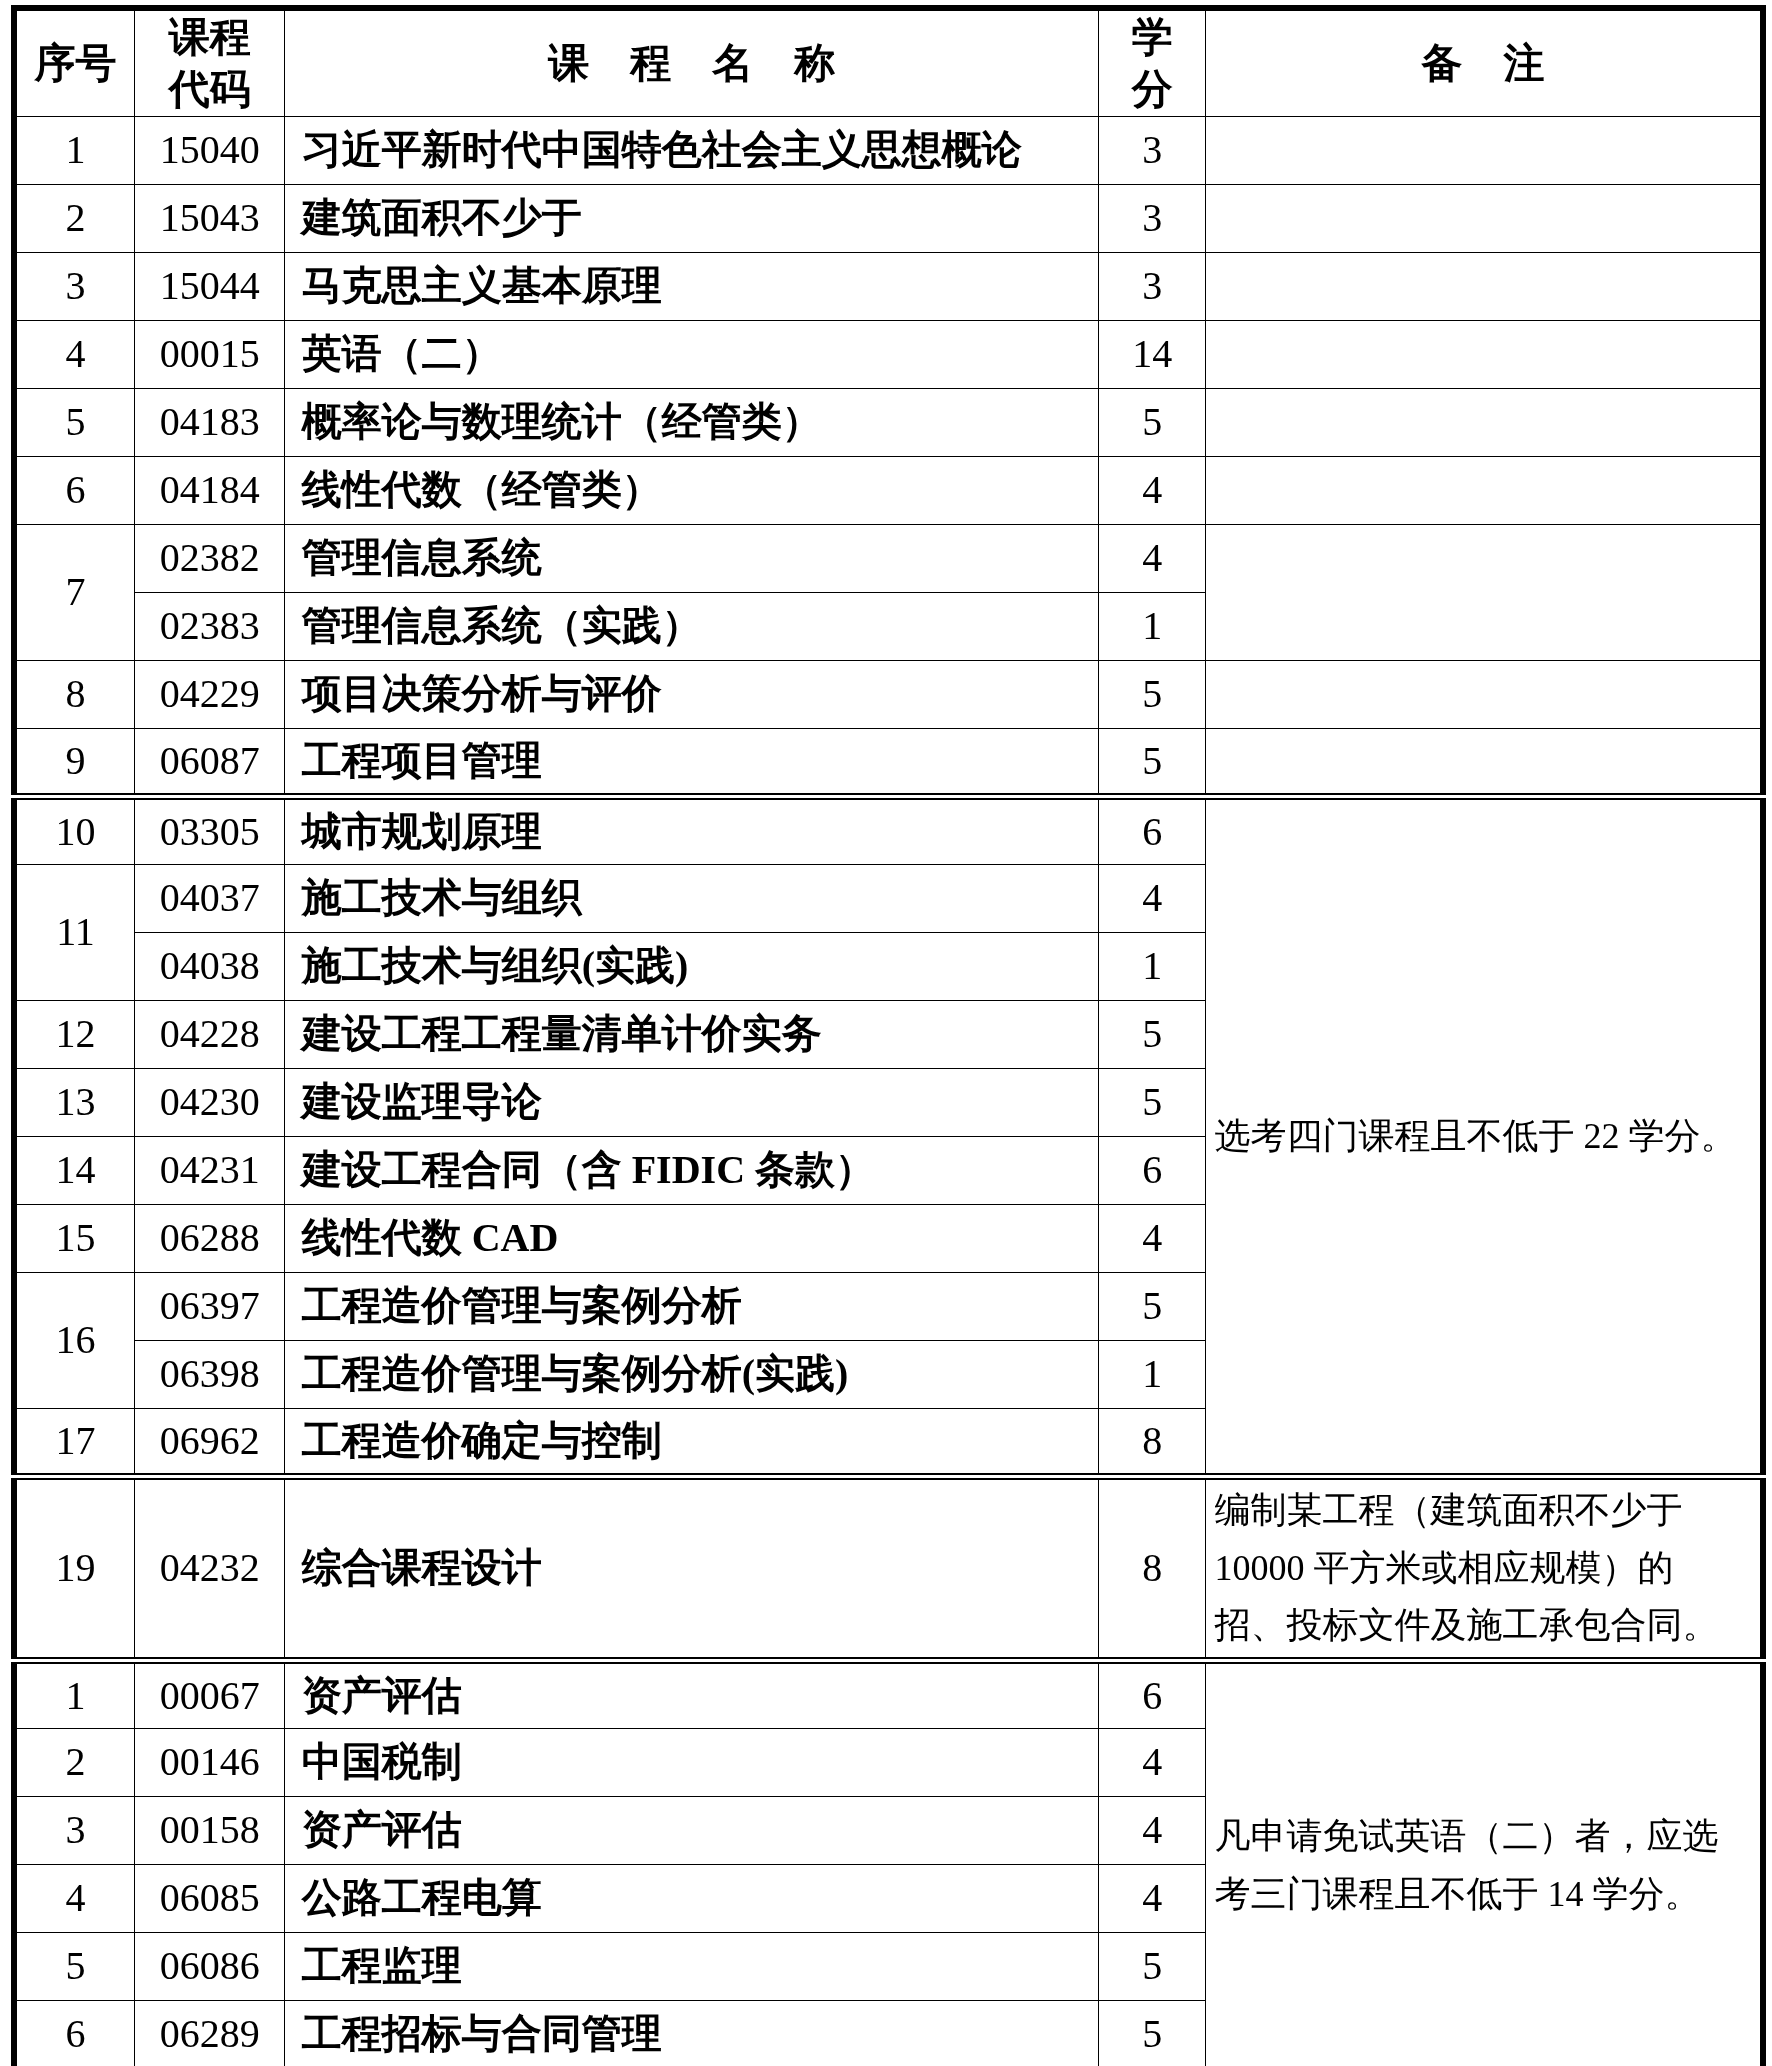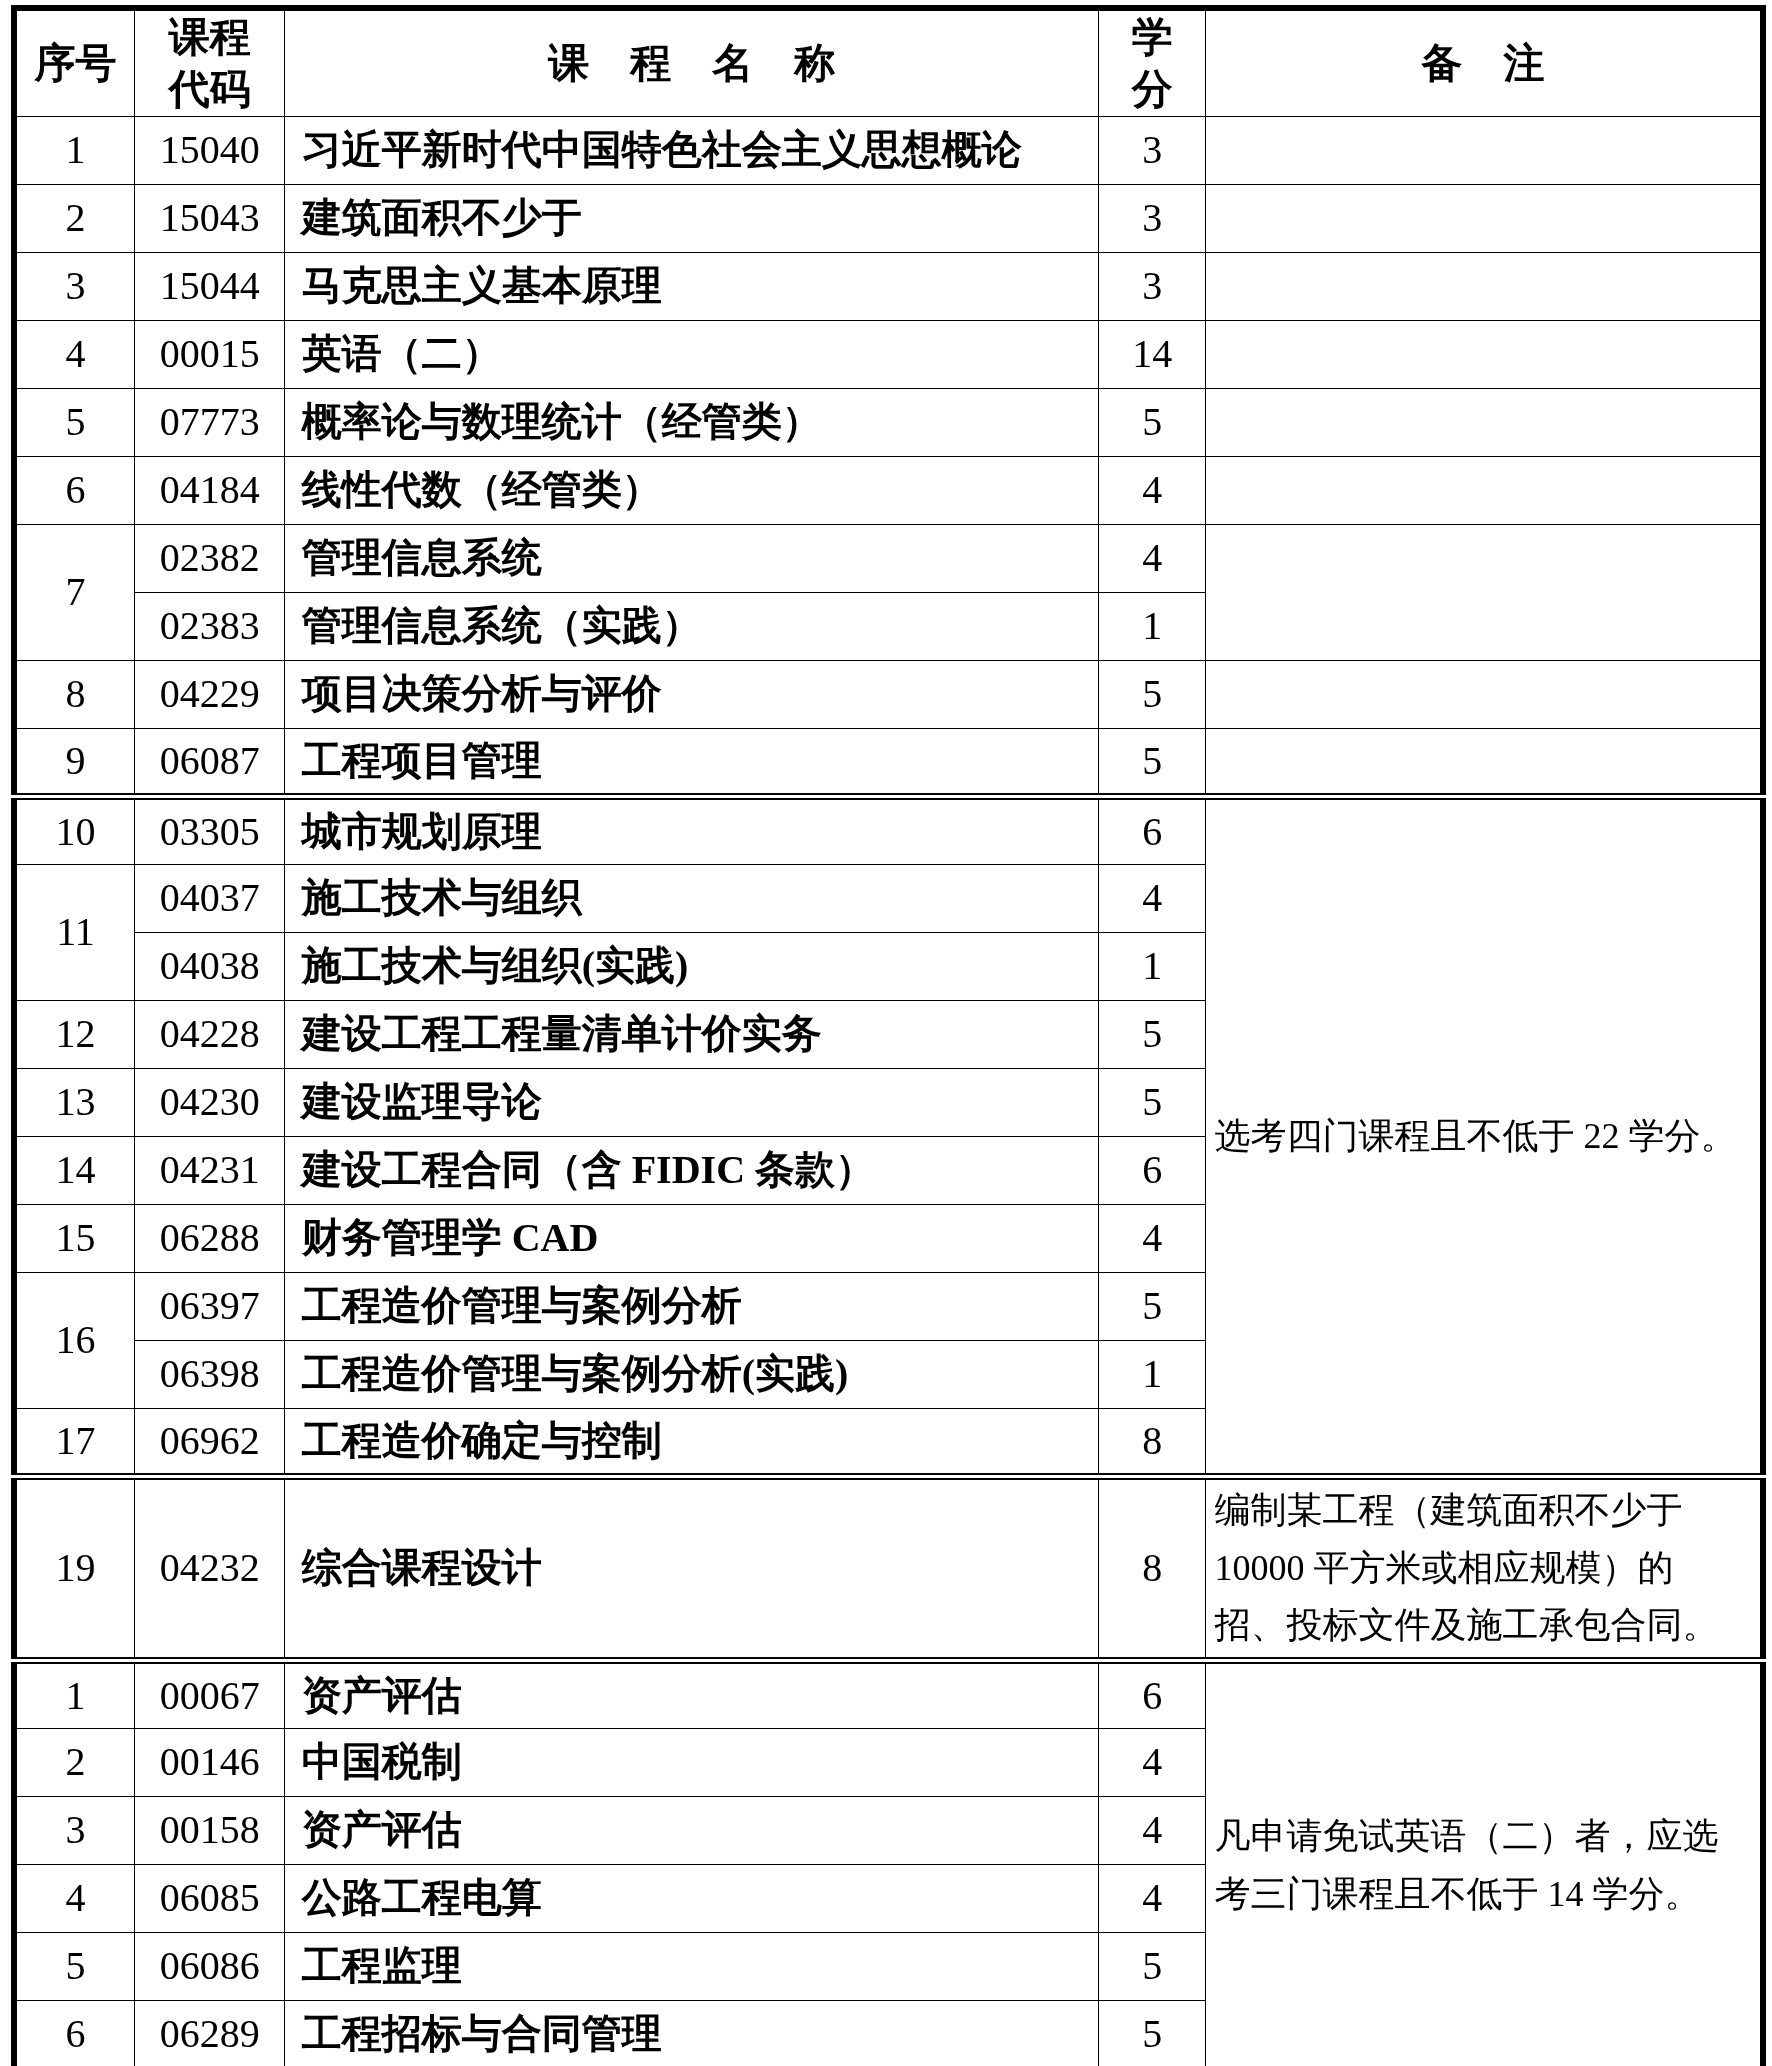--- a/index.html
+++ b/index.html
@@ -128,7 +128,7 @@
   </tr>
   <tr class="r">
     <td class="ctr">5</td>
-    <td class="ctr">07773</td>
+    <td class="ctr">04183</td>
     <td class="name">概率论与数理统计（经管类）</td>
     <td class="ctr">5</td>
     <td class="remark"></td>

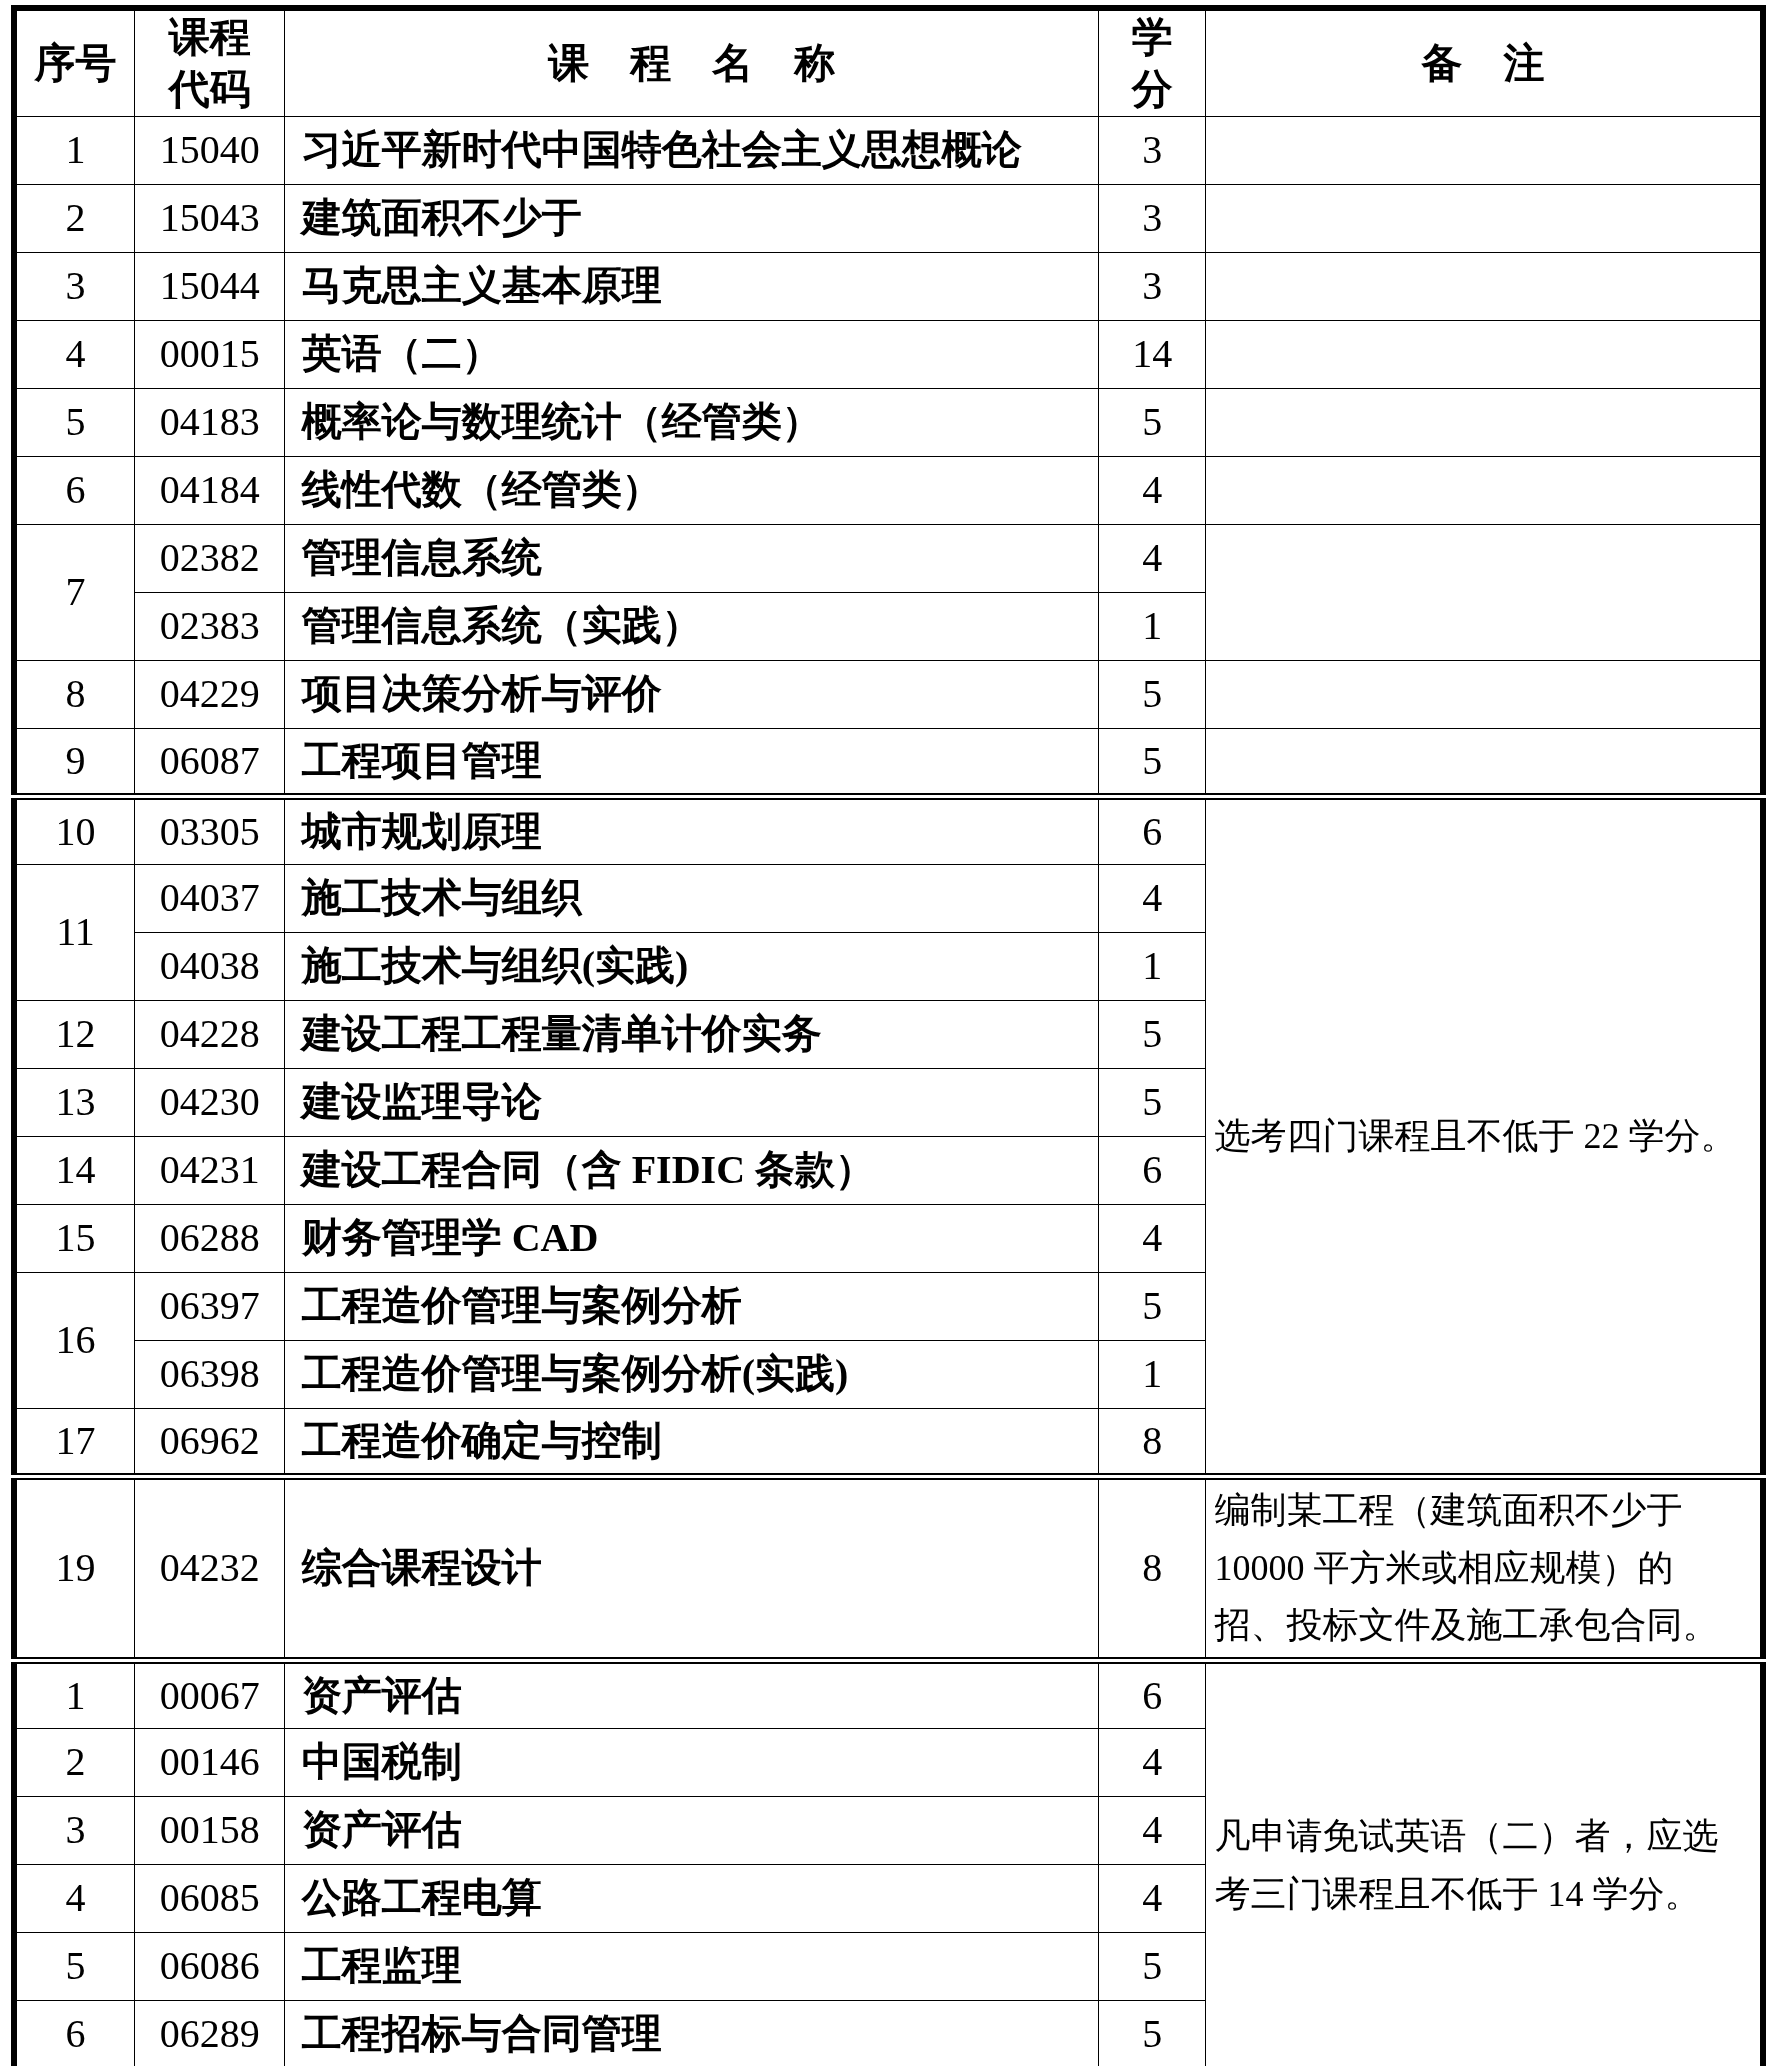--- a/index.html
+++ b/index.html
@@ -206,7 +206,7 @@
   <tr class="r">
     <td class="ctr">15</td>
     <td class="ctr">06288</td>
-    <td class="name">财务管理学 CAD</td>
+    <td class="name">线性代数 CAD</td>
     <td class="ctr">4</td>
   </tr>
   <tr class="r">

